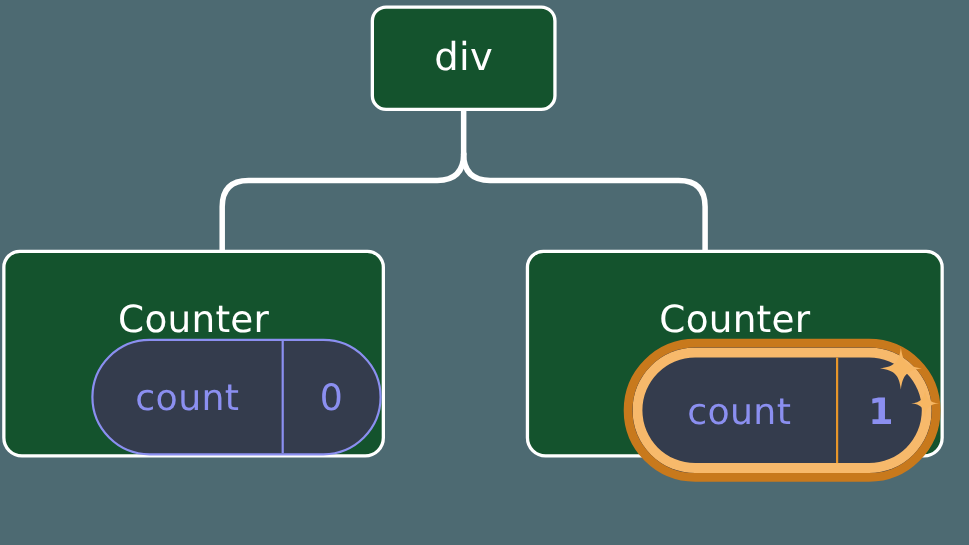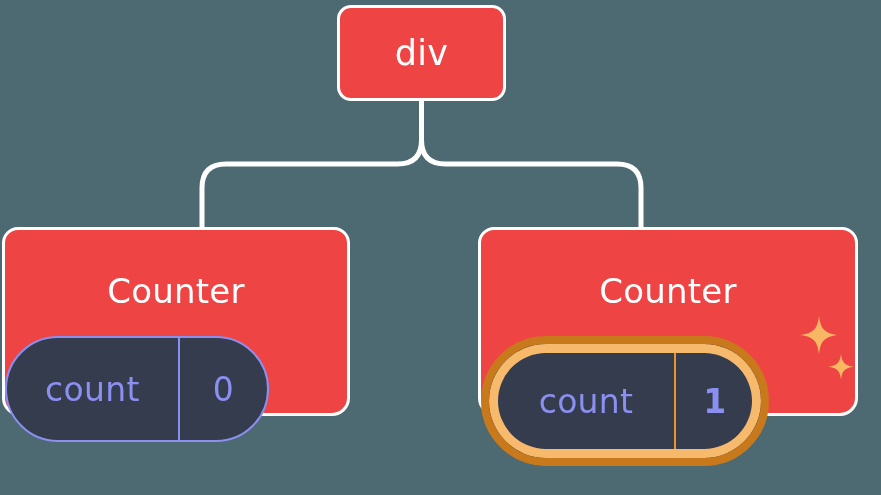--- a/index.html
+++ b/index.html
@@ -31,7 +31,7 @@
     position: absolute;
     z-index: 2;
     box-sizing: border-box;
-    background: #ef4444;
+    background: #14532d;
     border: 3px solid #ffffff;
     border-radius: 16px;
     display: flex;

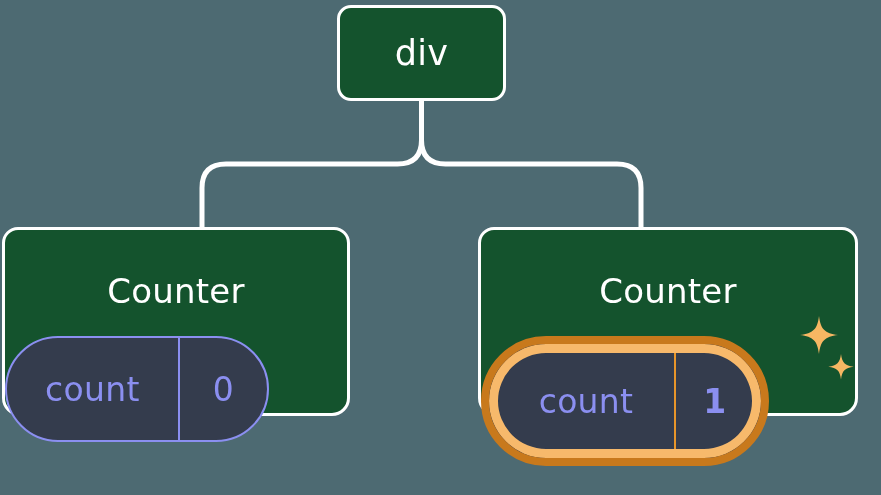--- a/index.html
+++ b/index.html
@@ -75,9 +75,8 @@
   
   .pill-wrap {
     position: relative;
-    margin-top: 28px;
     display: flex;
-    justify-content: flex-start;
+    justify-content: flex-end;
     width: 100%;
   }
 

